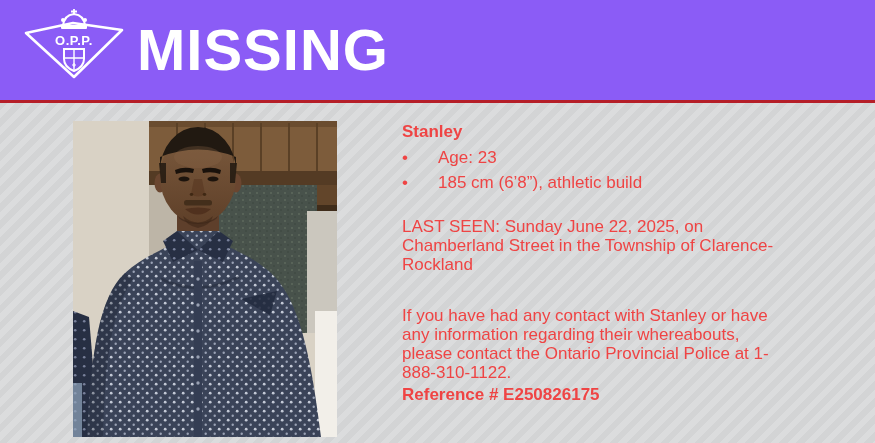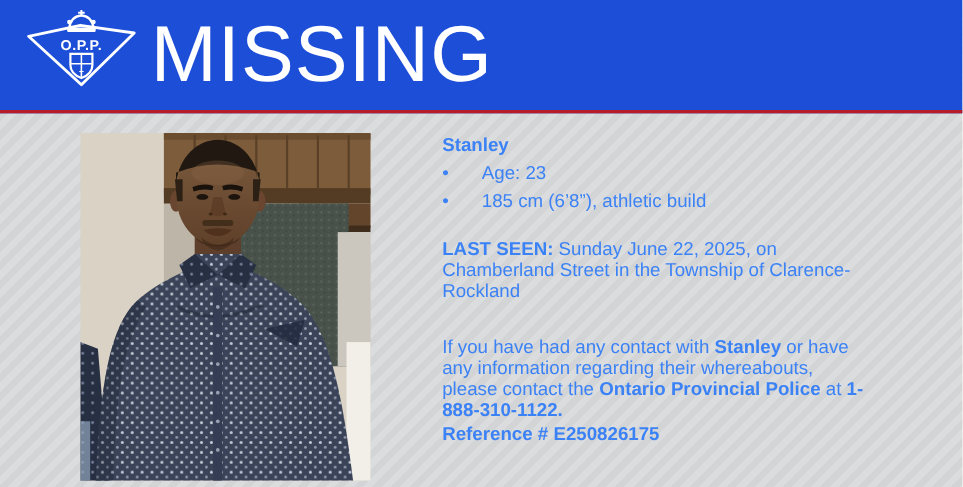--- a/index.html
+++ b/index.html
@@ -10,7 +10,7 @@
   }
   .banner{
     position:absolute;left:0;top:0;width:875px;height:103px;
-    background:#1d4ed8;border-bottom:3px solid #b51e28;box-sizing:border-box;
+    background:#8b5cf6;border-bottom:3px solid #b51e28;box-sizing:border-box;
   }
   .banner h1{
     position:absolute;left:137px;top:0;margin:0;line-height:100px;

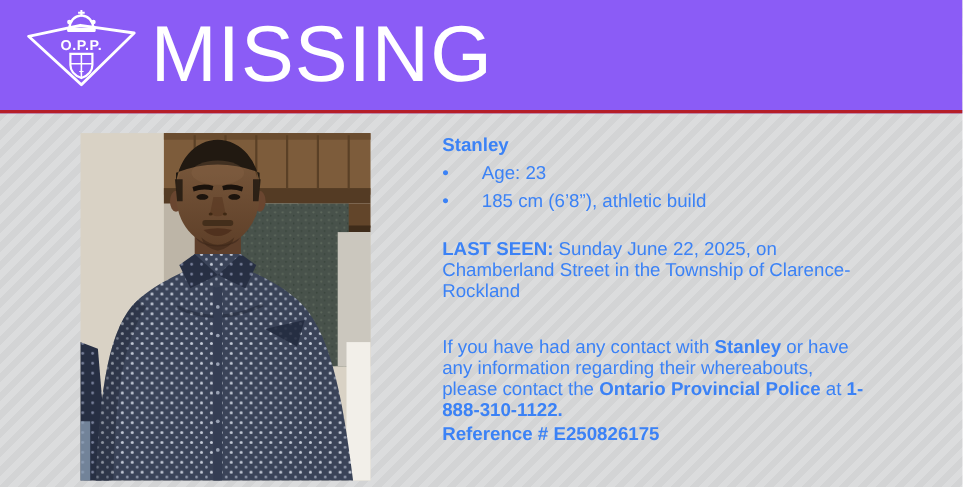--- a/index.html
+++ b/index.html
@@ -14,7 +14,7 @@
   }
   .banner h1{
     position:absolute;left:137px;top:0;margin:0;line-height:100px;
-    font-size:72px;font-weight:normal;letter-spacing:1px;color:#ffffff;
+    font-size:58px;font-weight:bold;letter-spacing:1px;color:#ffffff;
   }
   .logo{position:absolute;left:18px;top:8px;}
   .photo{

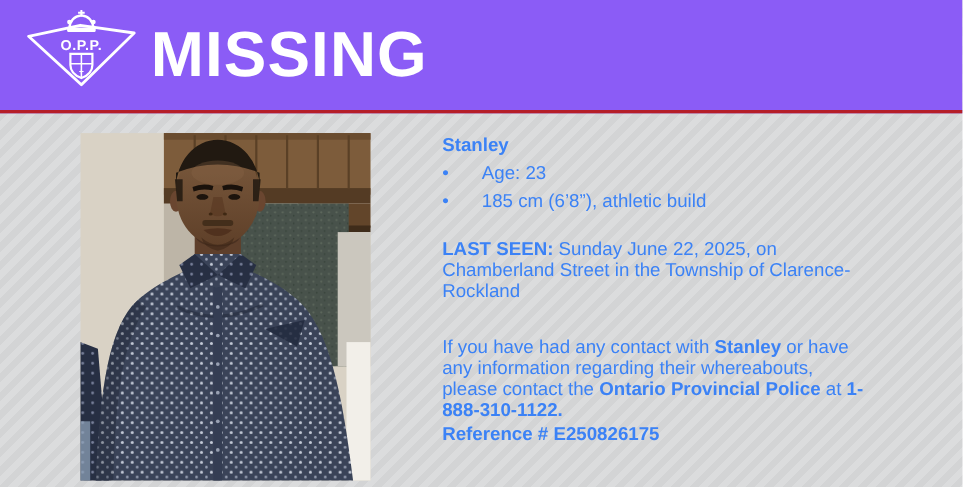--- a/index.html
+++ b/index.html
@@ -22,7 +22,7 @@
   }
   .info{
     position:absolute;left:402px;top:122px;width:392px;
-    font-size:17px;line-height:19px;color:#3b82f6;
+    font-size:17px;line-height:19px;color:#ef4444;
   }
   .info h2{margin:0 0 7px 0;font-size:17px;line-height:19px;font-weight:bold;}
   .info ul{margin:0;padding:0;list-style:none;}

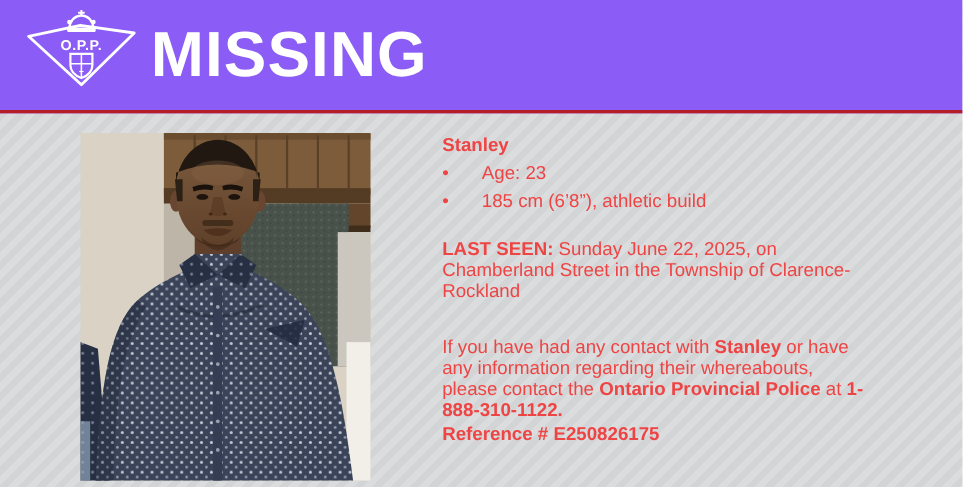--- a/index.html
+++ b/index.html
@@ -31,7 +31,7 @@
   .para{margin:25px 0 0 0;}
   .para.contact{margin-top:32px;}
   .reference{margin:3px 0 10px 0;font-weight:bold;}
-  .b{font-weight:bold;}
+  .b{font-weight:normal;}
 </style>
 </head>
 <body>

